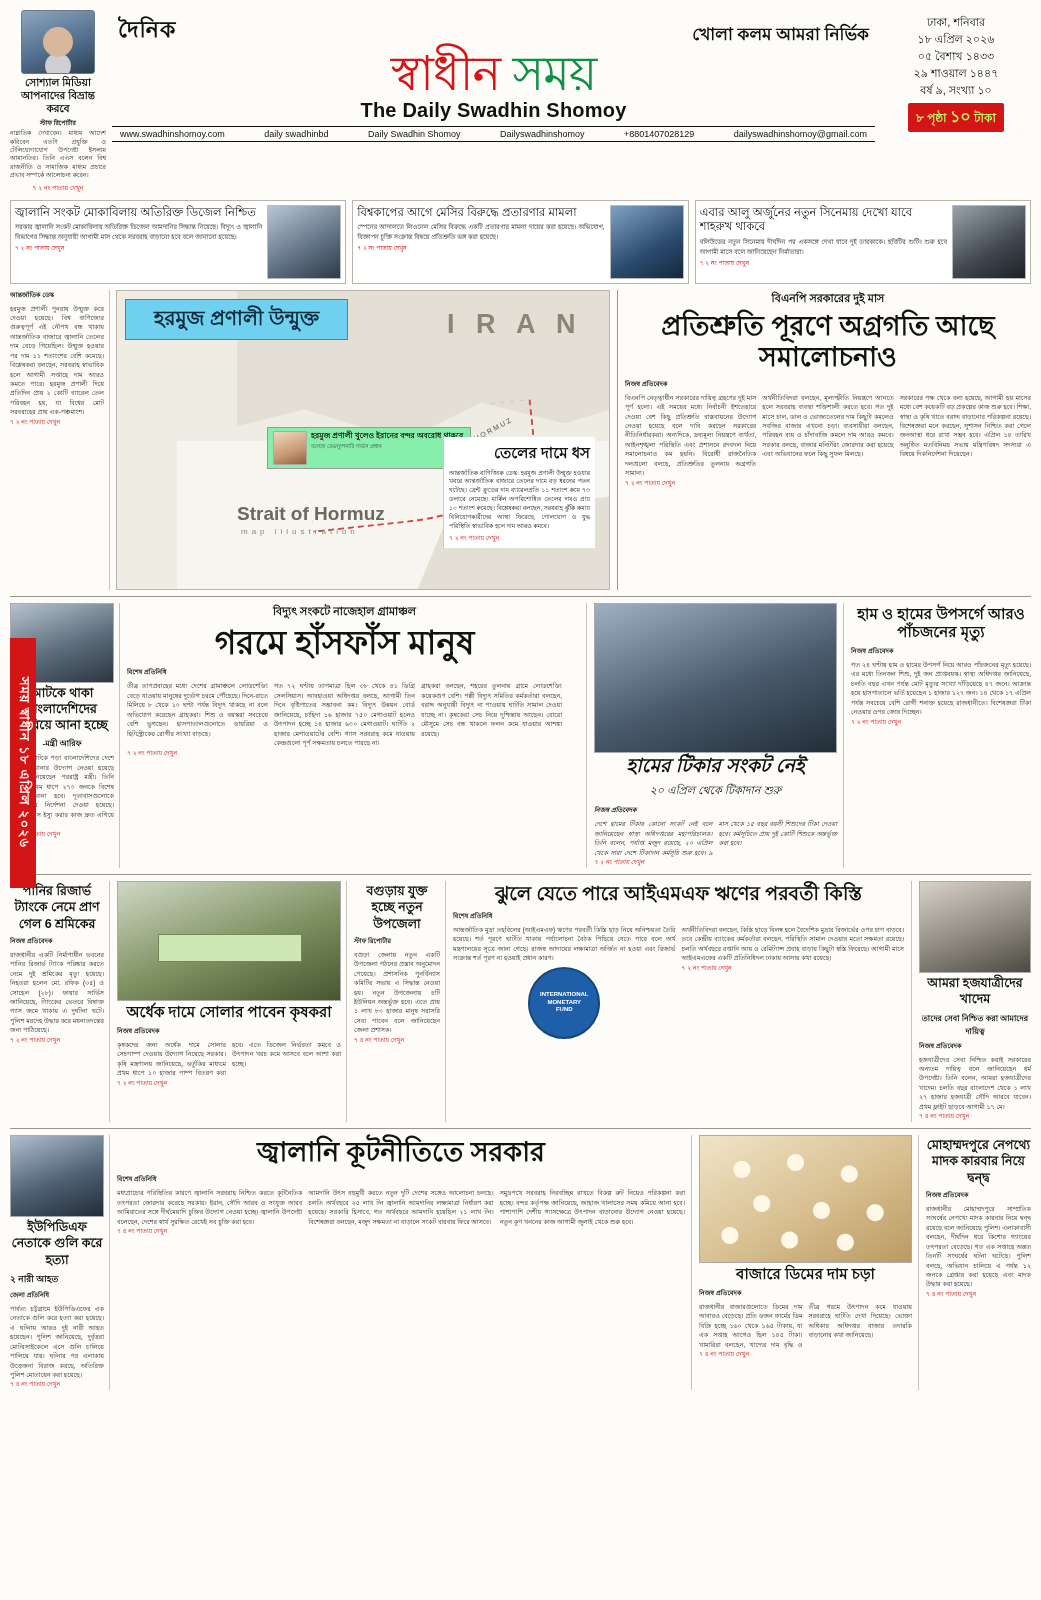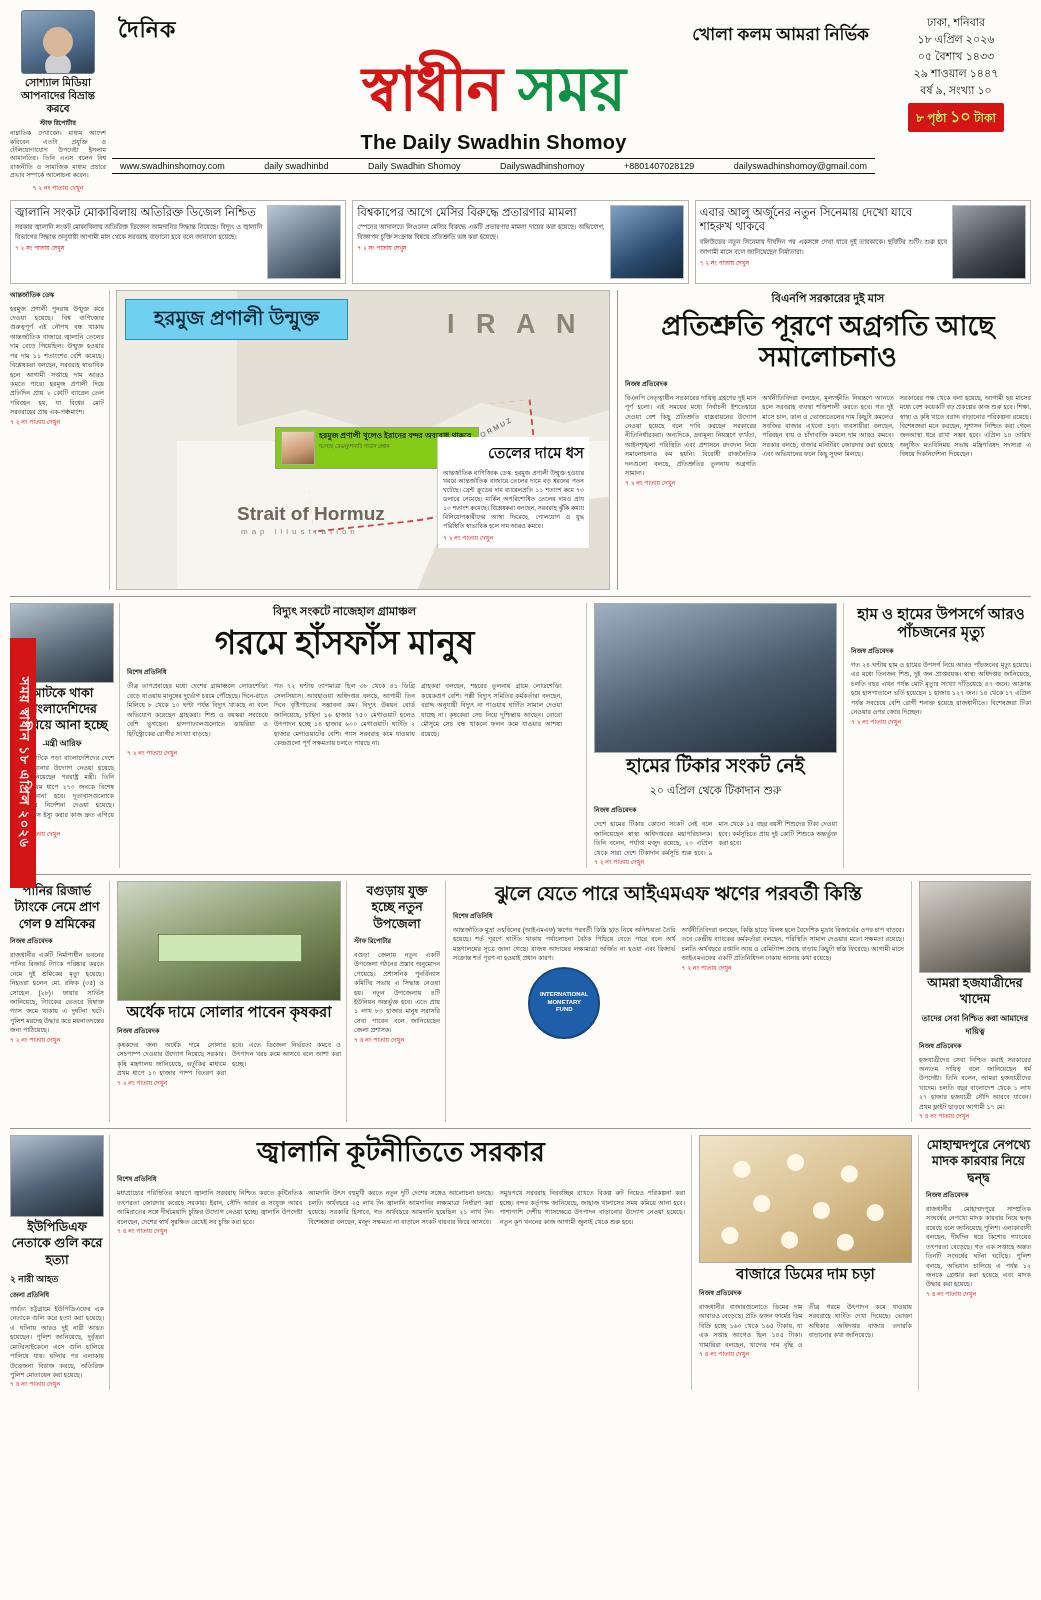--- a/index.html
+++ b/index.html
@@ -40,7 +40,7 @@
   .mh-toprow { display:flex; justify-content:space-between; align-items:flex-end; padding:0 6px;}
   .mh-denik { font-size:22px; font-weight:bold; letter-spacing:1px; color:#111;}
   .mh-slogan { font-size:17px; font-weight:bold; color:#111;}
-  .mh-title { font-size:61px; line-height:0.95; font-weight:bold; margin:12px; letter-spacing:-1px;}
+  .mh-title { font-size:48px; line-height:0.95; font-weight:normal; margin:2px; letter-spacing:-1px;}
   .mh-title .red { color:#d41515; }
   .mh-title .green { color:#119146; }
   .mh-en { font-size:20px; font-weight:bold; margin:2px 0 4px; letter-spacing:0.2px;}

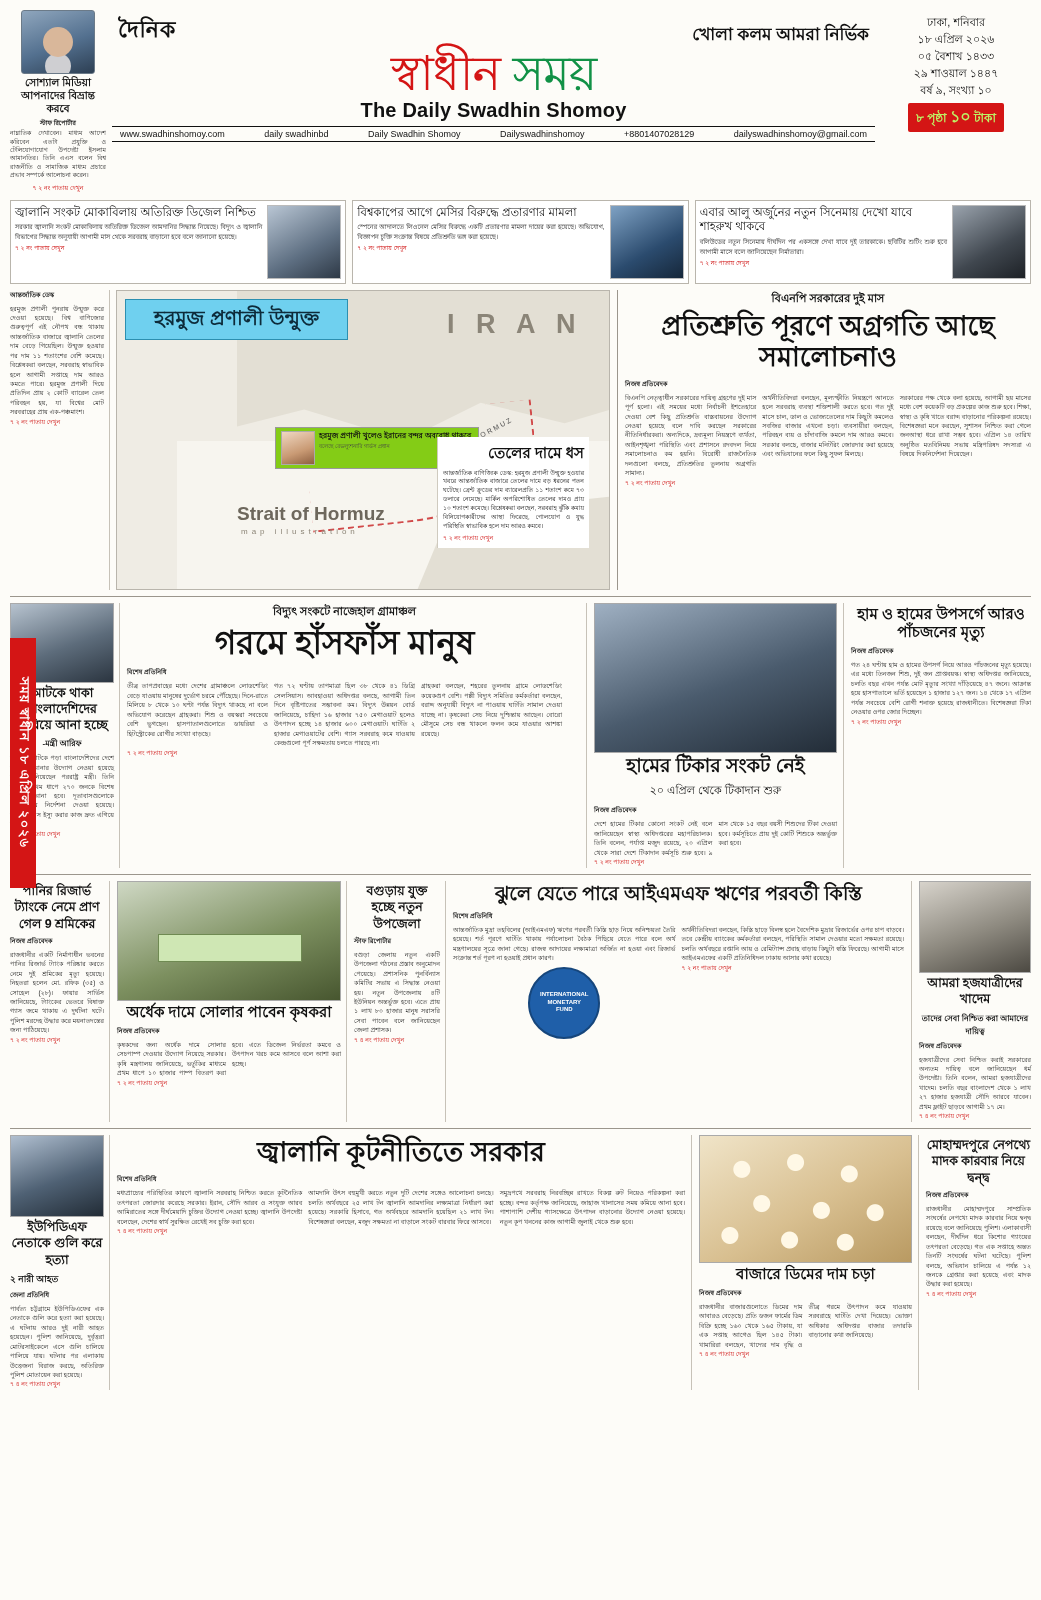--- a/index.html
+++ b/index.html
@@ -111,7 +111,7 @@
   .uae-label { position:absolute; left:370px; top:226px; font-size:9.5px; text-align:center; color:#5c564b; font-weight:bold; line-height:1.3;}
   .dash-route { position:absolute; left:190px; top:120px; width:230px; height:110px; border-bottom:2px dashed #d14a4a; border-right:2px dashed #d14a4a; border-radius:0 0 60% 0; transform:rotate(-6deg);}
   .map-callout {
-    position:absolute; left:158px; top:136px; width:204px; background:#84cc16; border:1px solid #999;
+    position:absolute; left:150px; top:136px; width:204px; background:#86efac; border:1px solid #999;
     padding:3px 5px; display:flex; gap:4px; align-items:flex-start; z-index:3;
   }
   .map-callout .txt { font-size:7.6px; line-height:1.35; font-weight:bold;}

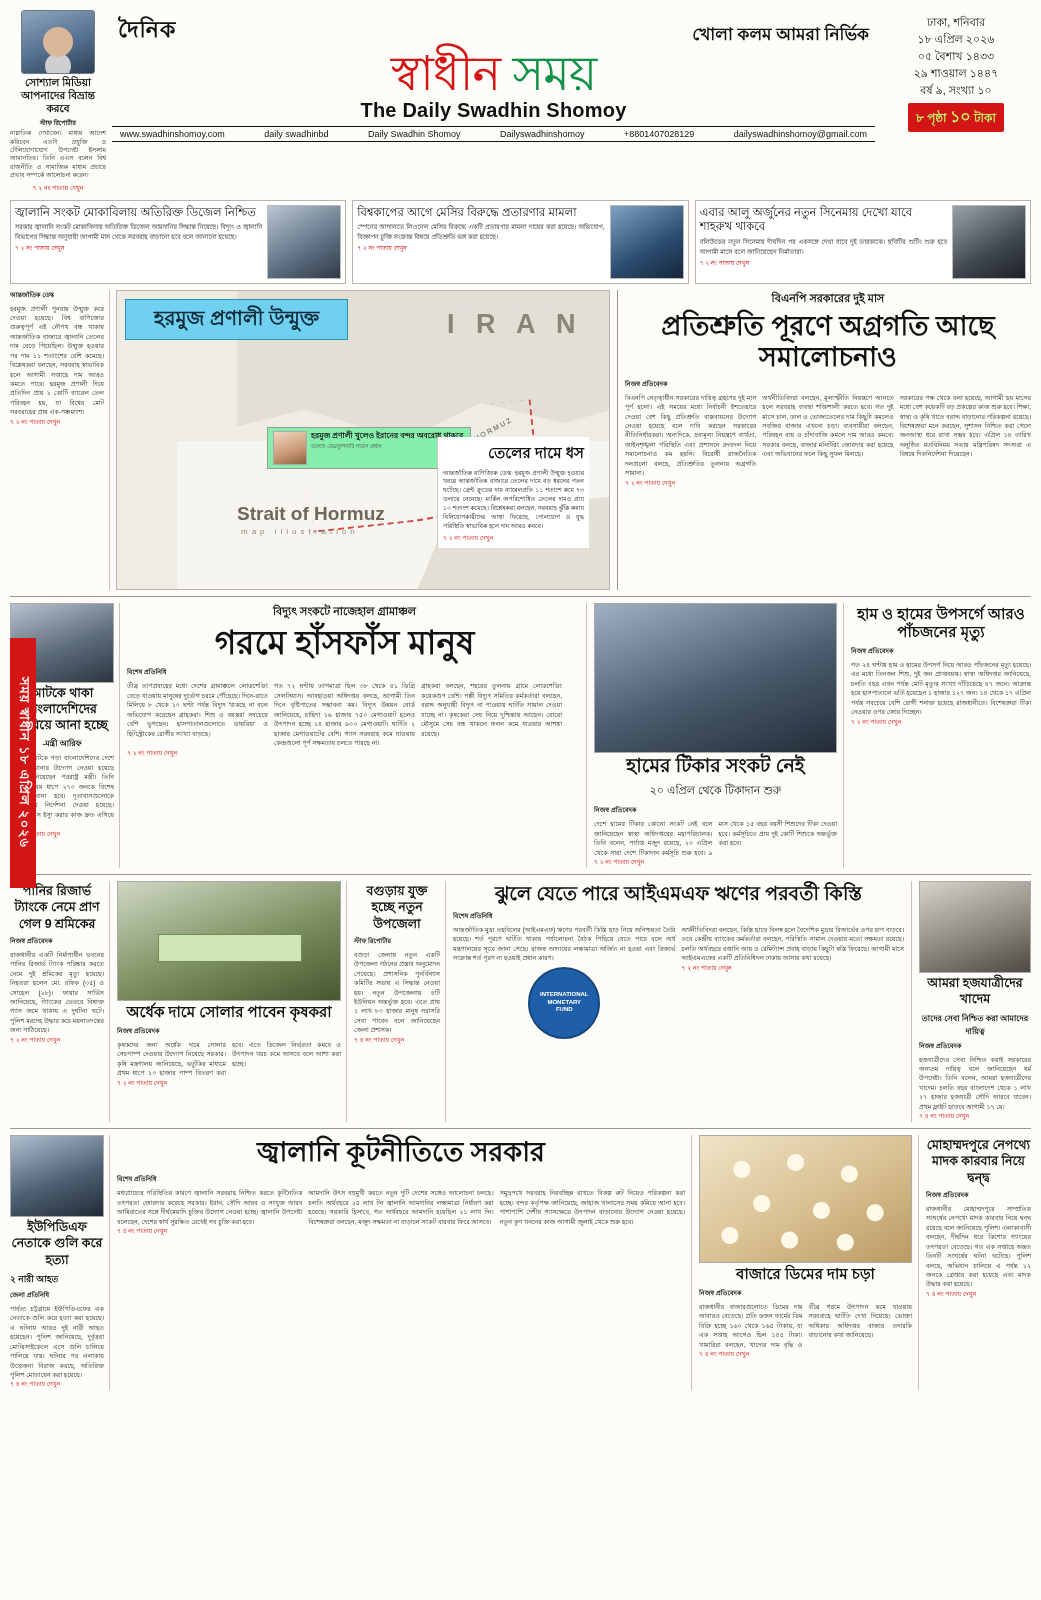--- a/index.html
+++ b/index.html
@@ -118,7 +118,7 @@
   .map-callout .cap { font-size:5.4px; font-weight:normal; color:#444; margin-top:2px;}
   .callout-face { width:34px; height:34px; flex:0 0 34px; border:1px solid #aaa; background:linear-gradient(160deg,#f0d8c2,#c99a74 60%,#8d5f40);}
   .oil-box {
-    position:absolute; right:20px; top:146px; width:152px; background:#fff; border-left:1px solid #cfcabf; padding:4px 5px; z-index:3;
+    position:absolute; right:14px; top:146px; width:152px; background:#fff; border-left:1px solid #cfcabf; padding:4px 5px; z-index:3;
   }
   .oil-box h4 { font-size:15px; margin:0 0 3px; text-align:right; font-weight:bold;}
   .oil-box p { font-size:6.1px; line-height:1.45; text-align:justify; margin:0 0 3px;}

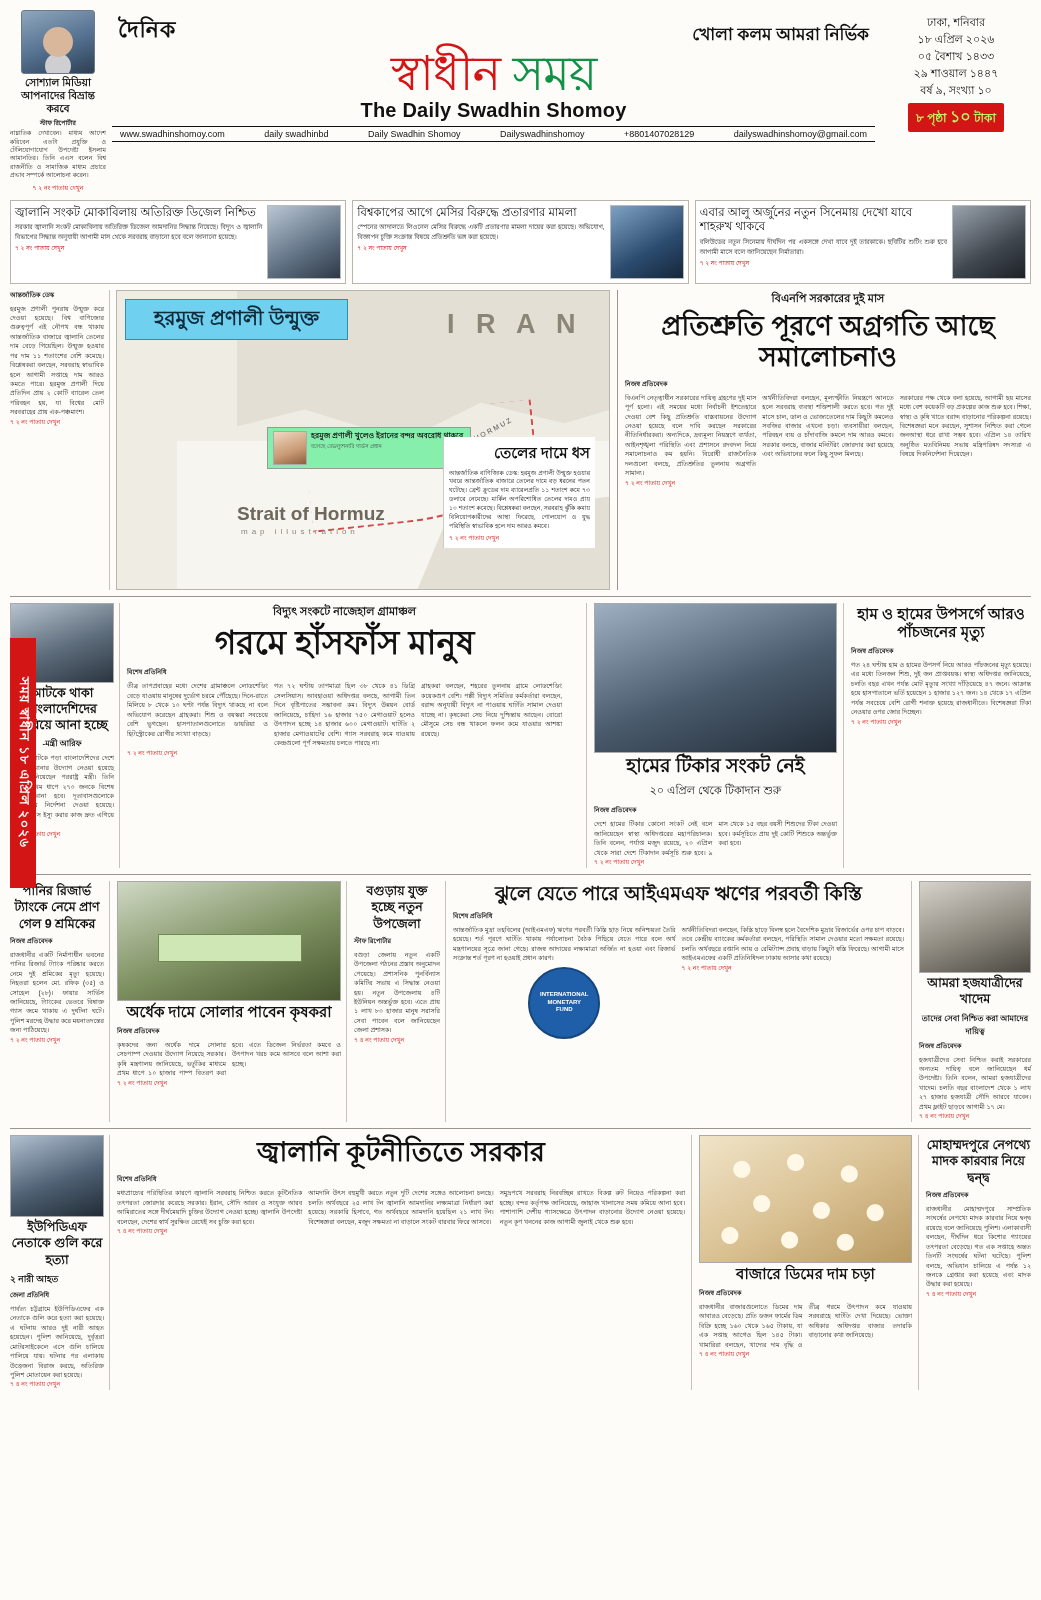--- a/index.html
+++ b/index.html
@@ -331,7 +331,7 @@
       <div class="more">৭ ২ নং পাতায় দেখুন</div>
     </div>
 
-    <div class="s2-r1 vr" style="padding-right:6px;">
+    <div class="s2-r1 vr" style="padding-right:6px;font-style:italic;">
       <div class="ph-press"></div>
       <h3 class="head">হামের টিকার সংকট নেই</h3>
       <div style="text-align:center;font-size:11px;margin-bottom:4px;">২০ এপ্রিল থেকে টিকাদান শুরু</div>

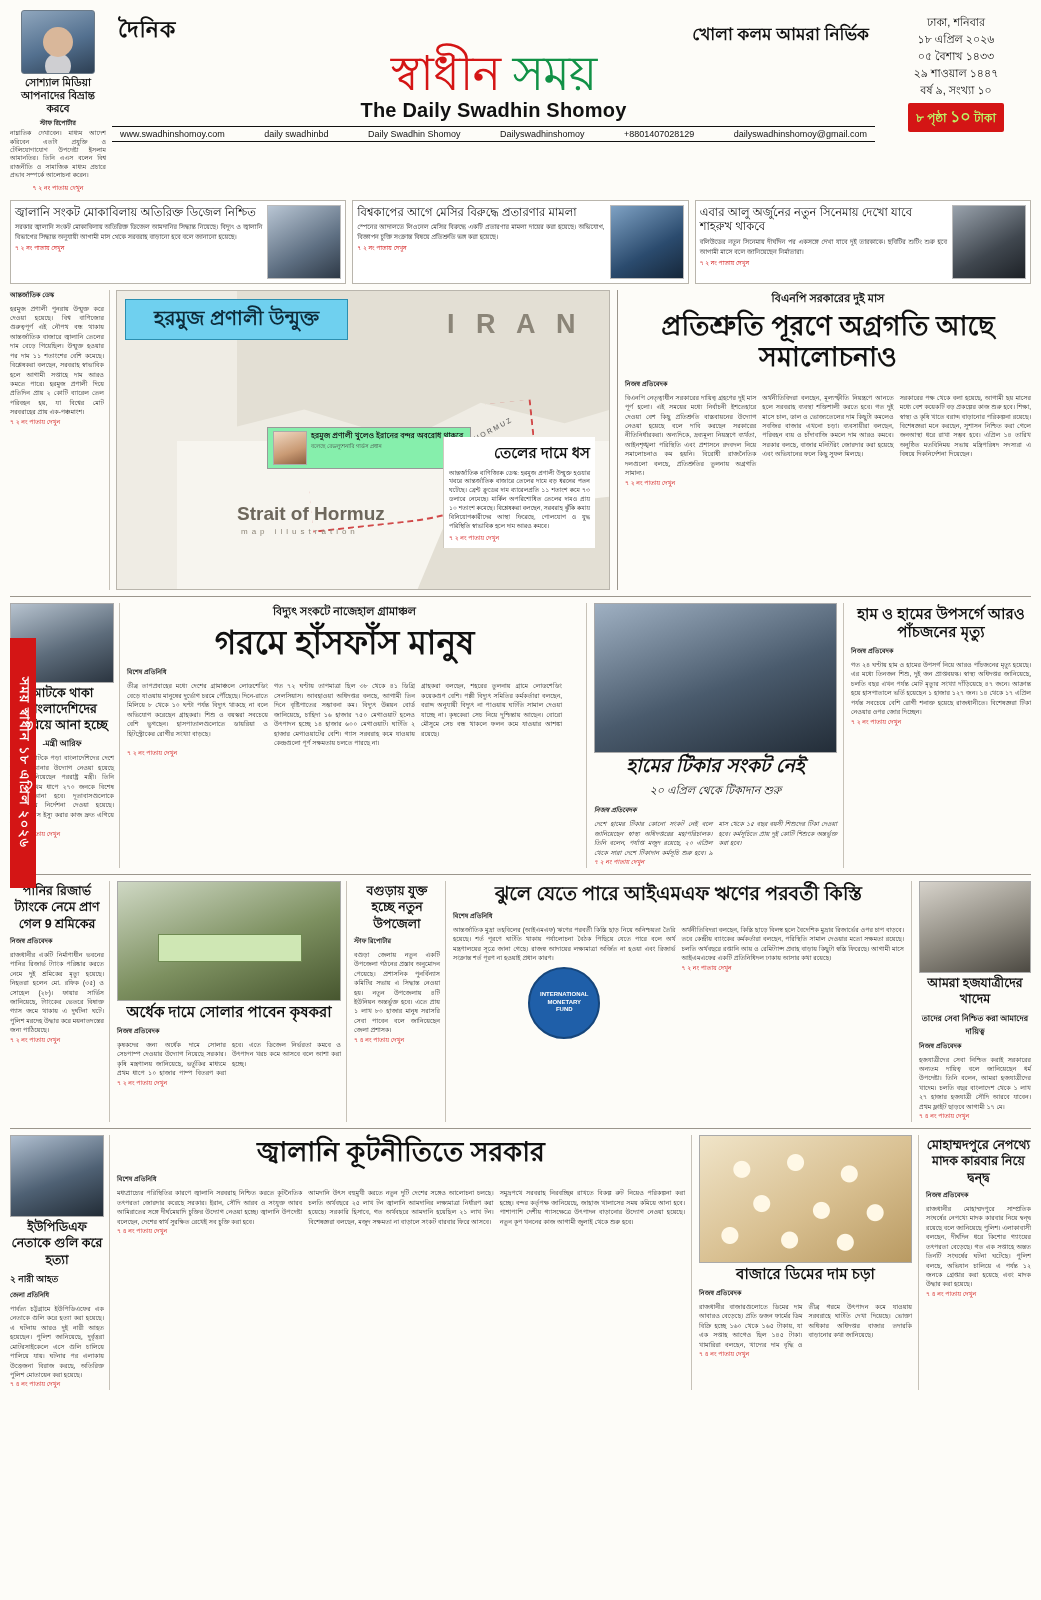--- a/index.html
+++ b/index.html
@@ -354,7 +354,7 @@
 
   <div class="sec3">
     <div class="s3-c1 vr" style="padding-right:5px;">
-      <h5 class="head">পানির রিজার্ভ ট্যাংকে নেমে প্রাণ গেল 9 শ্রমিকের</h5>
+      <h5 class="head">পানির রিজার্ভ ট্যাংকে নেমে প্রাণ গেল 6 শ্রমিকের</h5>
       <div class="byline-c">নিজস্ব প্রতিবেদক</div>
       <div class="col-text">রাজধানীর একটি নির্মাণাধীন ভবনের পানির রিজার্ভ ট্যাংক পরিষ্কার করতে নেমে দুই শ্রমিকের মৃত্যু হয়েছে। নিহতরা হলেন মো. রফিক (৩৫) ও সোহেল (২৮)। ফায়ার সার্ভিস জানিয়েছে, ট্যাংকের ভেতরে বিষাক্ত গ্যাস জমে থাকায় এ দুর্ঘটনা ঘটে। পুলিশ মরদেহ উদ্ধার করে ময়নাতদন্তের জন্য পাঠিয়েছে।</div>
       <div class="more">৭ ২ নং পাতায় দেখুন</div>

